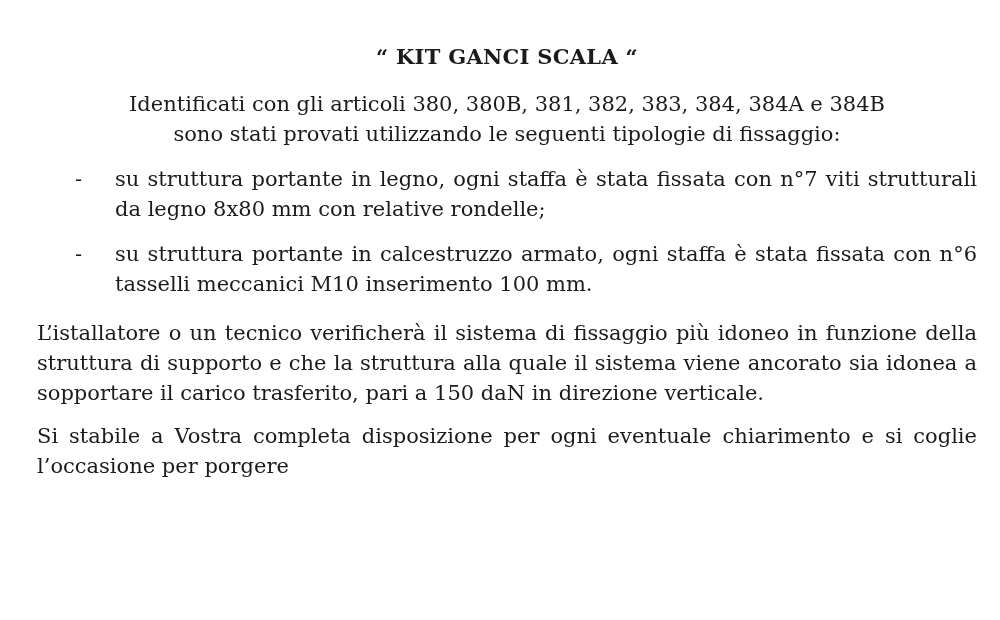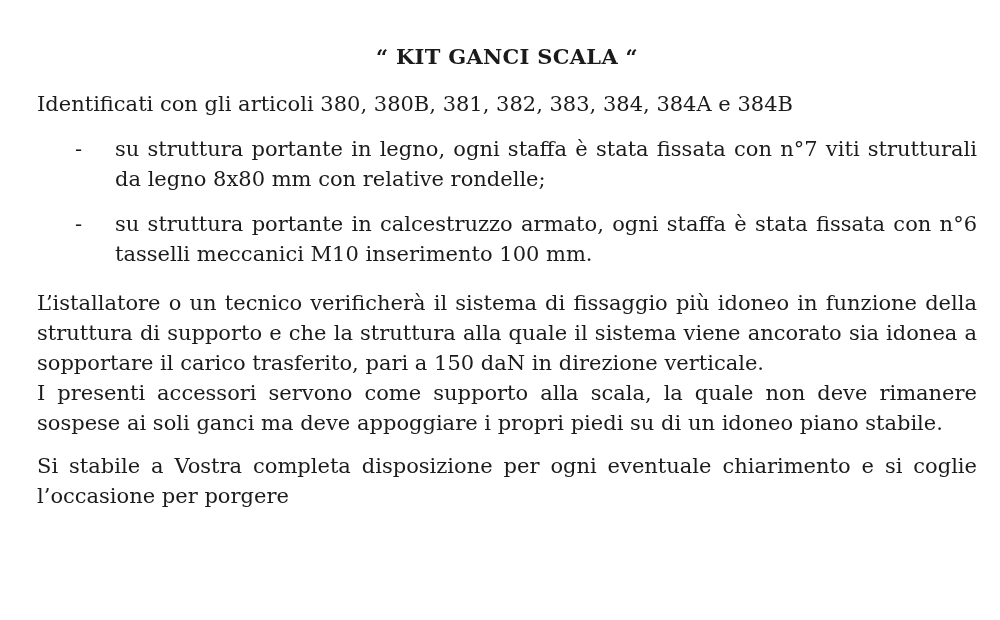--- a/index.html
+++ b/index.html
@@ -32,7 +32,7 @@
   }
   .intro {
     margin: 17px 0 0 0;
-    text-align: left;
+    text-align: center;
   }
   .bullet {
     display: flex;

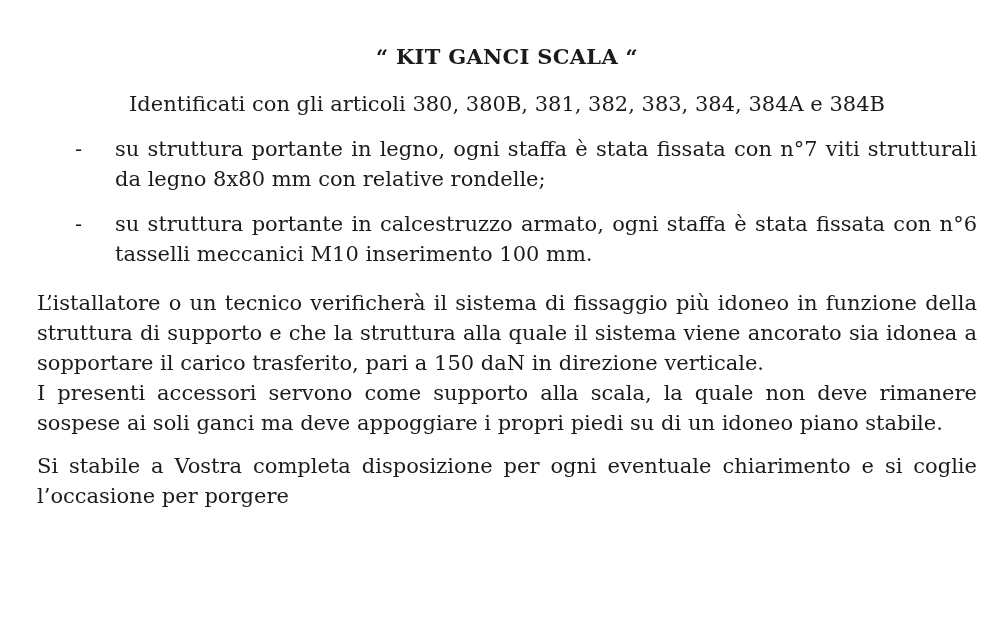--- a/index.html
+++ b/index.html
@@ -63,6 +63,7 @@
 
   <p class="intro">
     <span>Identificati con gli articoli 380, 380B, 381, 382, 383, 384, 384A e 384B</span><br>
+    <span>sono stati provati utilizzando le seguenti tipologie di fissaggio:</span>
   </p>
 
   <div class="bullet">

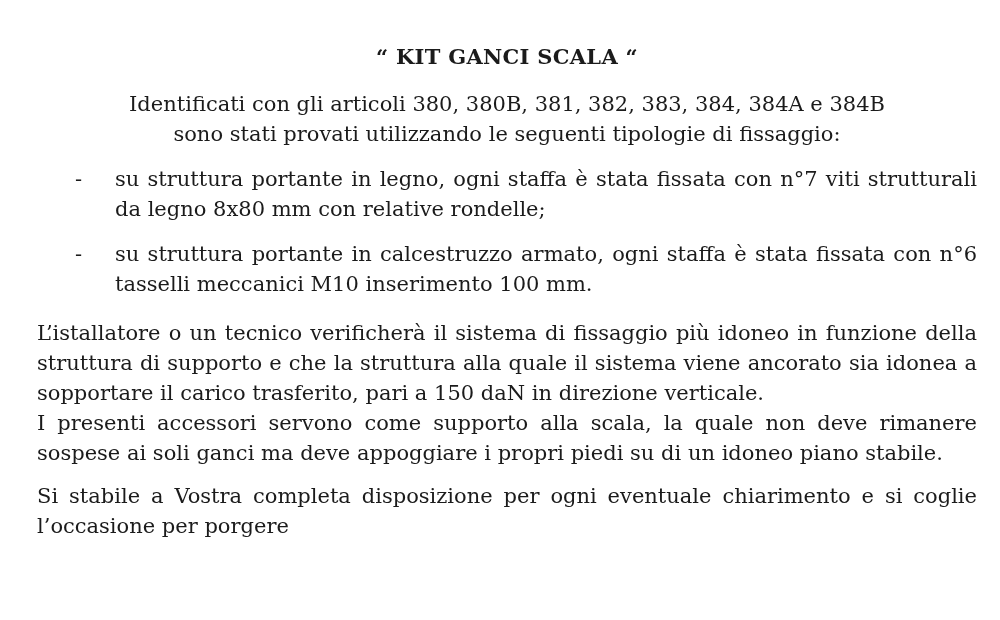--- a/index.html
+++ b/index.html
@@ -78,7 +78,6 @@
 
   <p class="para">
     <span>L’istallatore o un tecnico verificherà il sistema di fissaggio più idoneo in funzione della struttura di supporto e che la struttura alla quale il sistema viene ancorato sia idonea a sopportare il carico trasferito, pari a 150 daN in direzione verticale.</span><br>
-    <span>I presenti accessori servono come supporto alla scala, la quale non deve rimanere sospese ai soli ganci ma deve appoggiare i propri piedi su di un idoneo piano stabile.</span>
   </p>
 
   <p class="para closing">Si stabile a Vostra completa disposizione per ogni eventuale chiarimento e si coglie l’occasione per porgere</p>

